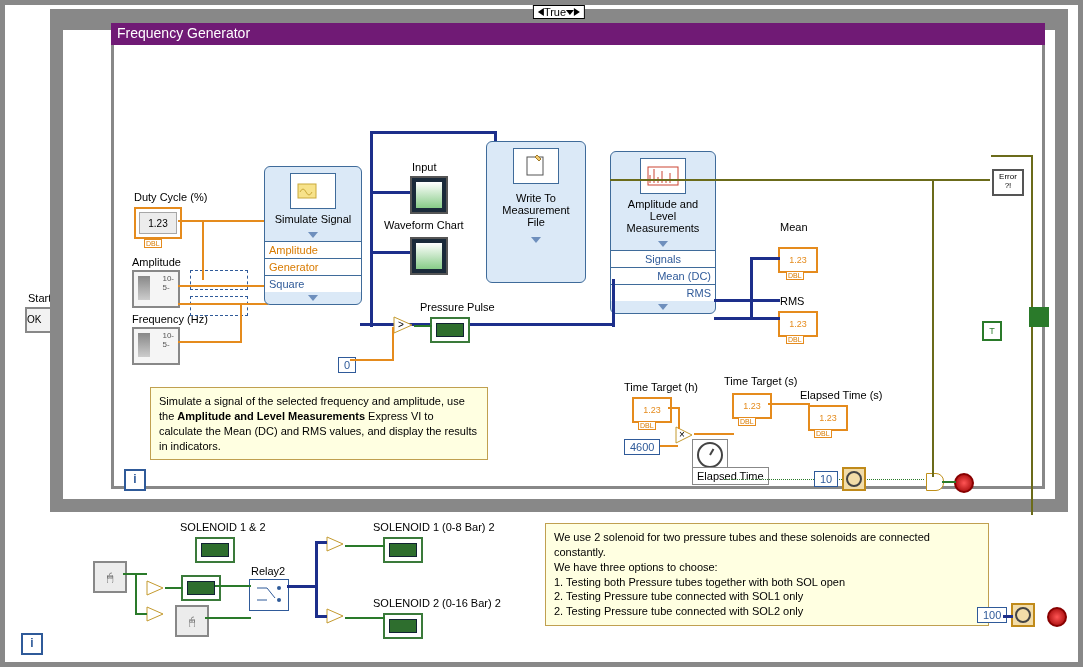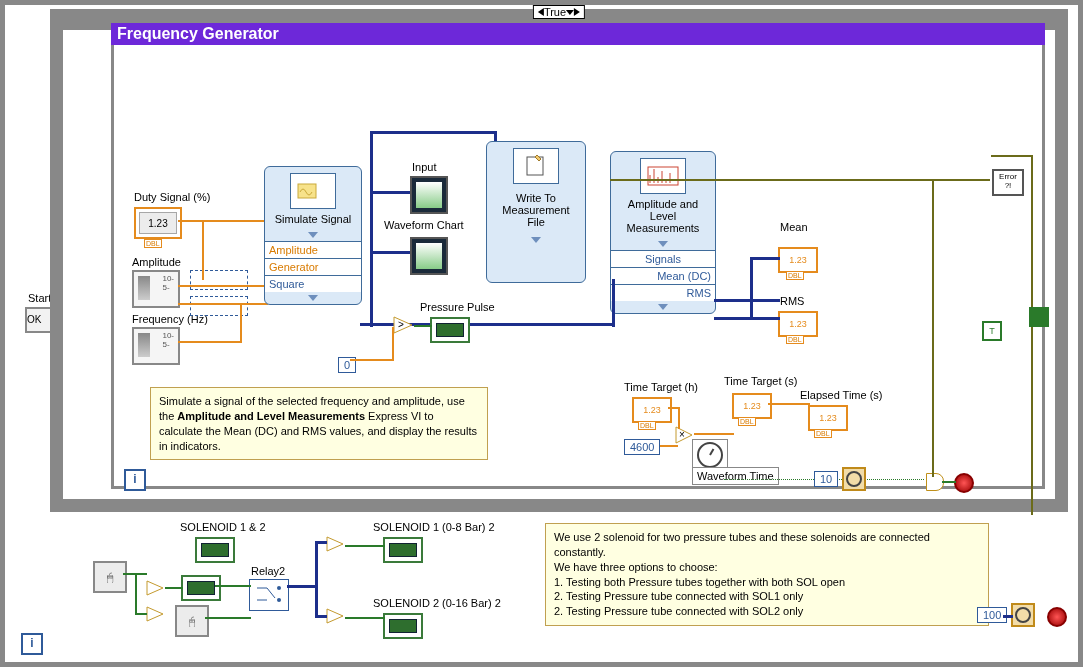--- a/index.html
+++ b/index.html
@@ -11,7 +11,7 @@
   .case-sel .arrow-l{border-top:none;border-right:6px solid #000;border-bottom:4px solid transparent;border-top:4px solid transparent;width:0;height:0}
   .case-sel .arrow-r{border-top:none;border-left:6px solid #000;border-bottom:4px solid transparent;border-top:4px solid transparent;width:0;height:0}
   .fg-frame{position:absolute;left:48px;top:8px;right:10px;bottom:10px;border:3px solid #888;background:#fff}
-  .fg-title{position:absolute;left:-3px;top:-18px;right:-3px;height:18px;background:#6d28d9;color:#fff;padding:2px 6px;font-weight:bold;font-size:16px}
+  .fg-title{position:absolute;left:-3px;top:-18px;right:-3px;height:18px;background:#701a75;color:#fff;padding:2px 6px;font-weight:normal;font-size:14px}
   .express{position:absolute;background:#dbe9f7;border:1px solid #3f6b9a;border-radius:6px;text-align:center}
   .express .hdr{background:#fff;margin:6px auto 4px;width:44px;height:34px;border:1px solid #3f6b9a;display:flex;align-items:center;justify-content:center}
   .express .hdr svg{width:34px;height:26px}

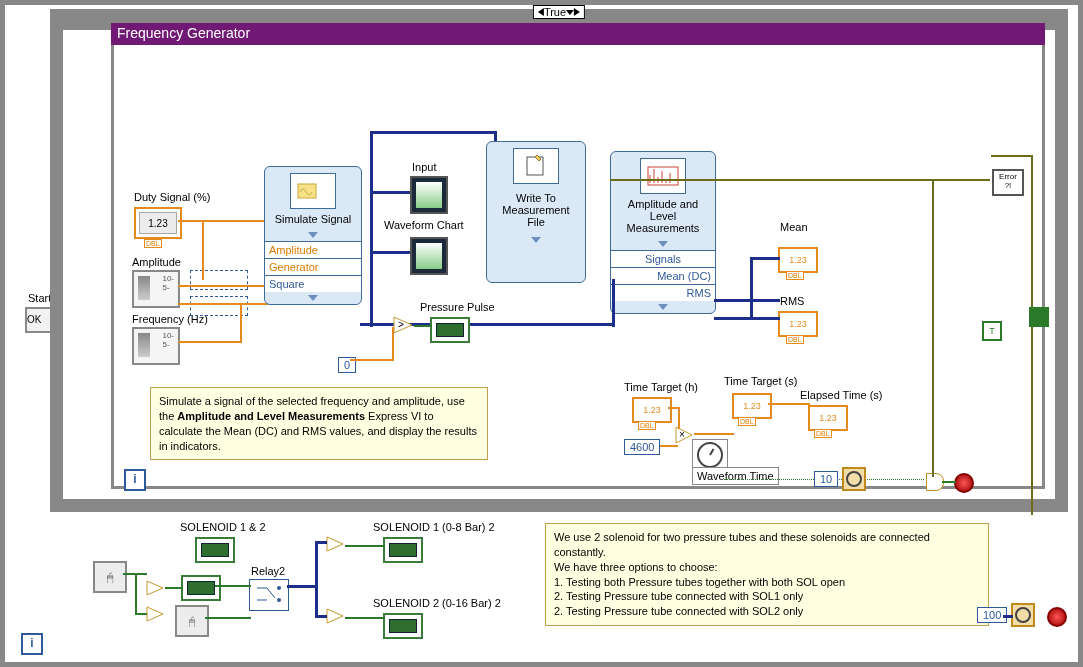--- a/index.html
+++ b/index.html
@@ -79,7 +79,7 @@
       <div class="fg-frame">
         <div class="fg-title">Frequency Generator</div>
 
-        <div class="lbl" style="left:20px;top:150px">Duty Signal (%)</div>
+        <div class="lbl" style="left:20px;top:150px">Duty Cycle (%)</div>
         <div class="ctrl-num" style="left:20px;top:166px">
             <div class="ctrl-num inner">1.23</div>
           </div>

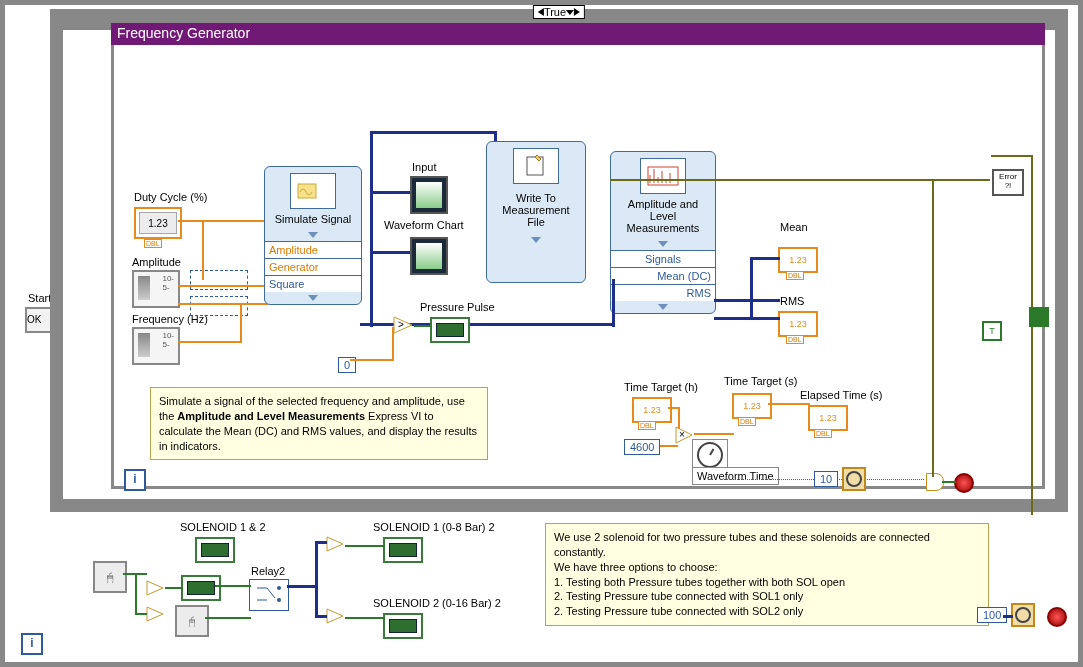--- a/index.html
+++ b/index.html
@@ -208,7 +208,7 @@
           <div class="stopwatch"></div>
         </div>
         <div class="elapsed-box" style="left:578px;top:426px">
-            <span>Waveform Time</span>
+            <span>Elapsed Time</span>
           </div>
 
         <div class="wire" style="left:580px;top:392px;width:40px"></div>

